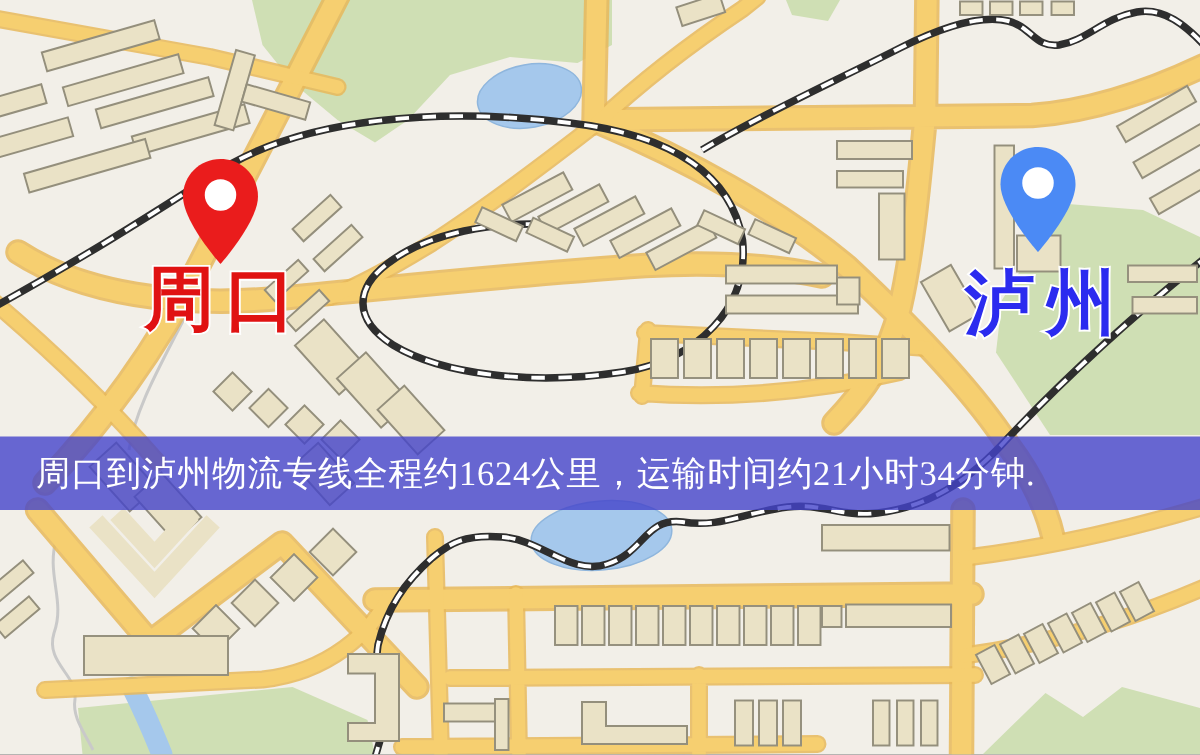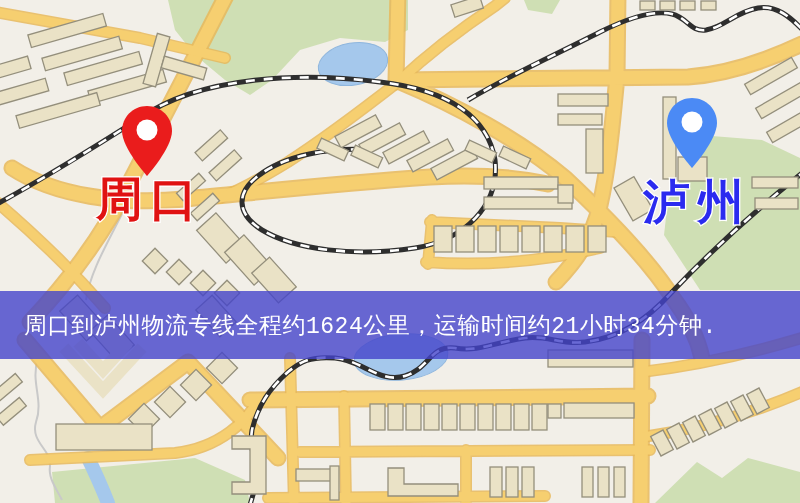--- a/index.html
+++ b/index.html
@@ -5,7 +5,7 @@
   html,body{margin:0;padding:0;background:#888;}
   .map-wrap{
     position:relative;width:800px;height:503px;overflow:hidden;
-    font-family:Liberation Mono, monospace;
+    font-family:Liberation Serif, serif;
     background:var(--background,#f2efe8);
     text-align:center;
   }

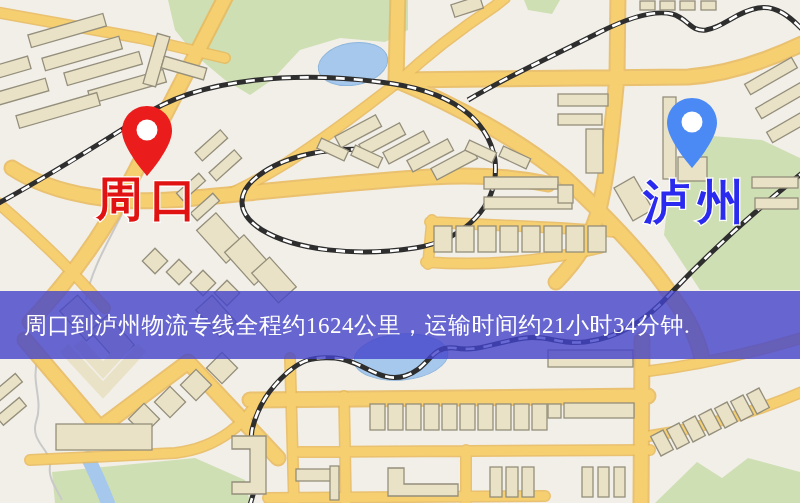--- a/index.html
+++ b/index.html
@@ -21,7 +21,7 @@
   .bld-stroke{fill:none;stroke:var(--building,#eae2c6);stroke-width:12;stroke-linecap:square;}
   .pin-label{font-size:47px;font-weight:bold;letter-spacing:7px;
     stroke:#ffffff;stroke-width:2.5px;paint-order:stroke;text-anchor:middle;}
-  .banner{position:absolute;left:0;top:291px;width:800px;height:68px;display:flex;align-items:center;}
+  .banner{position:absolute;left:0;top:291px;width:800px;height:49px;display:flex;align-items:center;}
   .banner::before{content:"";position:absolute;inset:0;background:var(--banner_overlay,#4343cb);opacity:.8;}
   .banner-text{position:relative;margin-left:24px;color:var(--banner_text,#fff);font-size:23px;
     white-space:nowrap;letter-spacing:.5px;}

